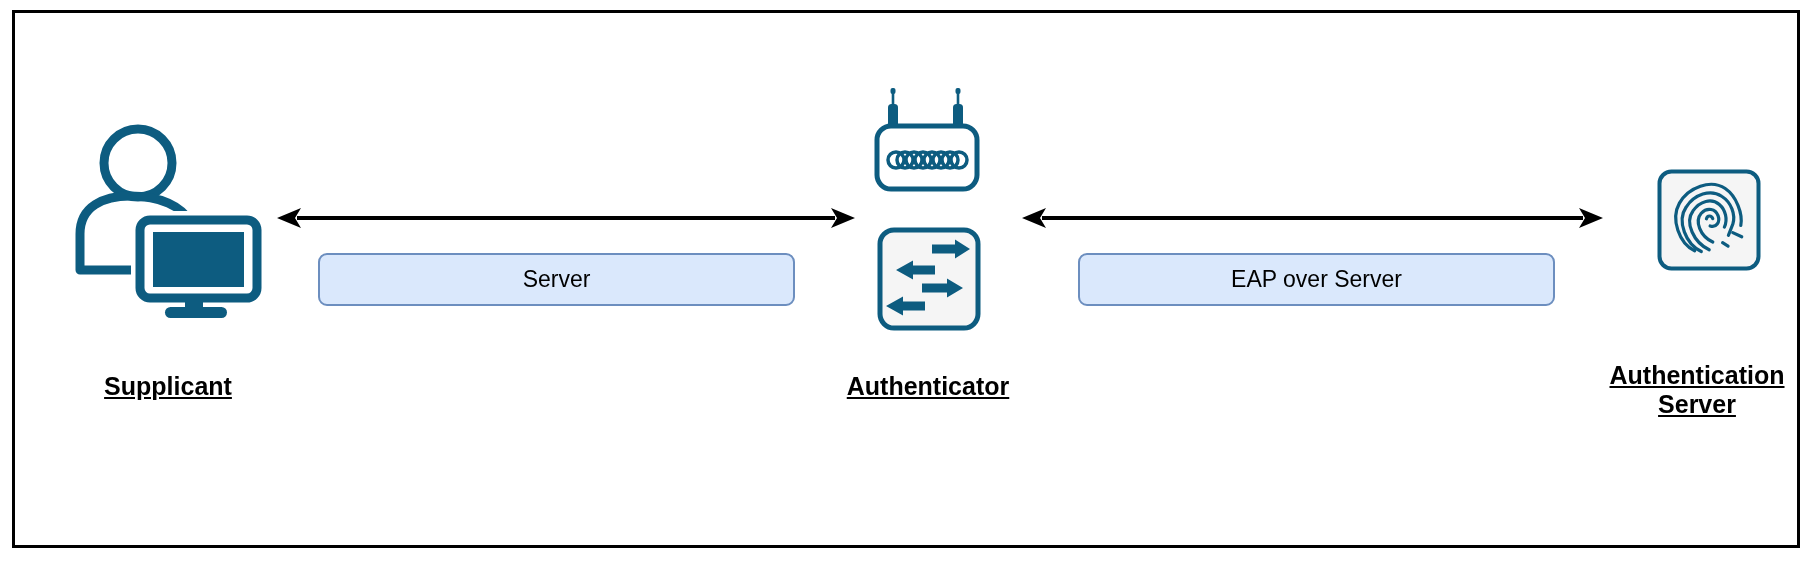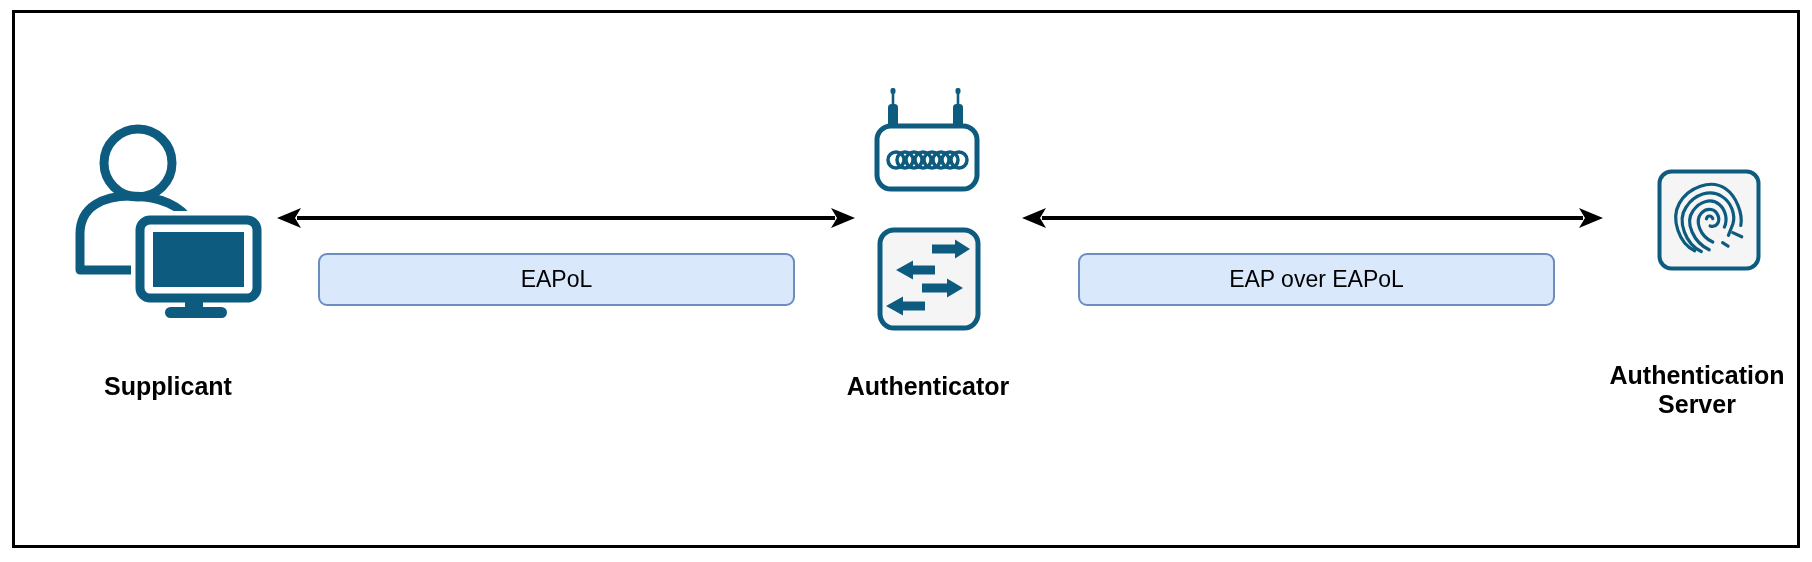--- a/index.html
+++ b/index.html
@@ -116,7 +116,7 @@
   </svg>
 
   <div class="edge-label" style="left:318px">
-    <span>EAPoL</span>
+    <span>Server</span>
   </div>
   <div class="edge-label" style="left:1078px">
     <span>EAP over EAPoL</span>

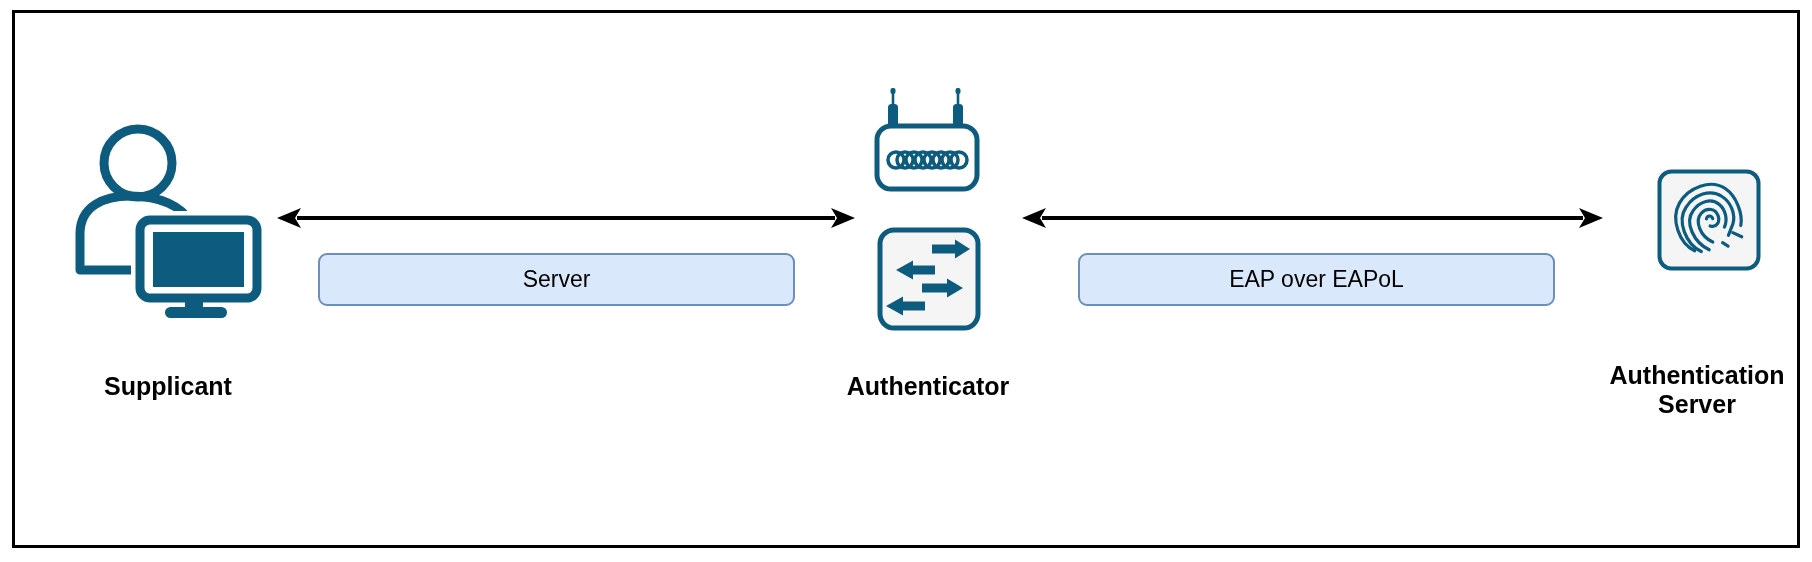--- a/index.html
+++ b/index.html
@@ -119,7 +119,7 @@
     <span>Server</span>
   </div>
   <div class="edge-label" style="left:1078px">
-    <span>EAP over EAPoL</span>
+    <span>EAP over Server</span>
   </div>
 
   <div class="node-label" style="left:43px;top:372px;width:250px">Supplicant</div>

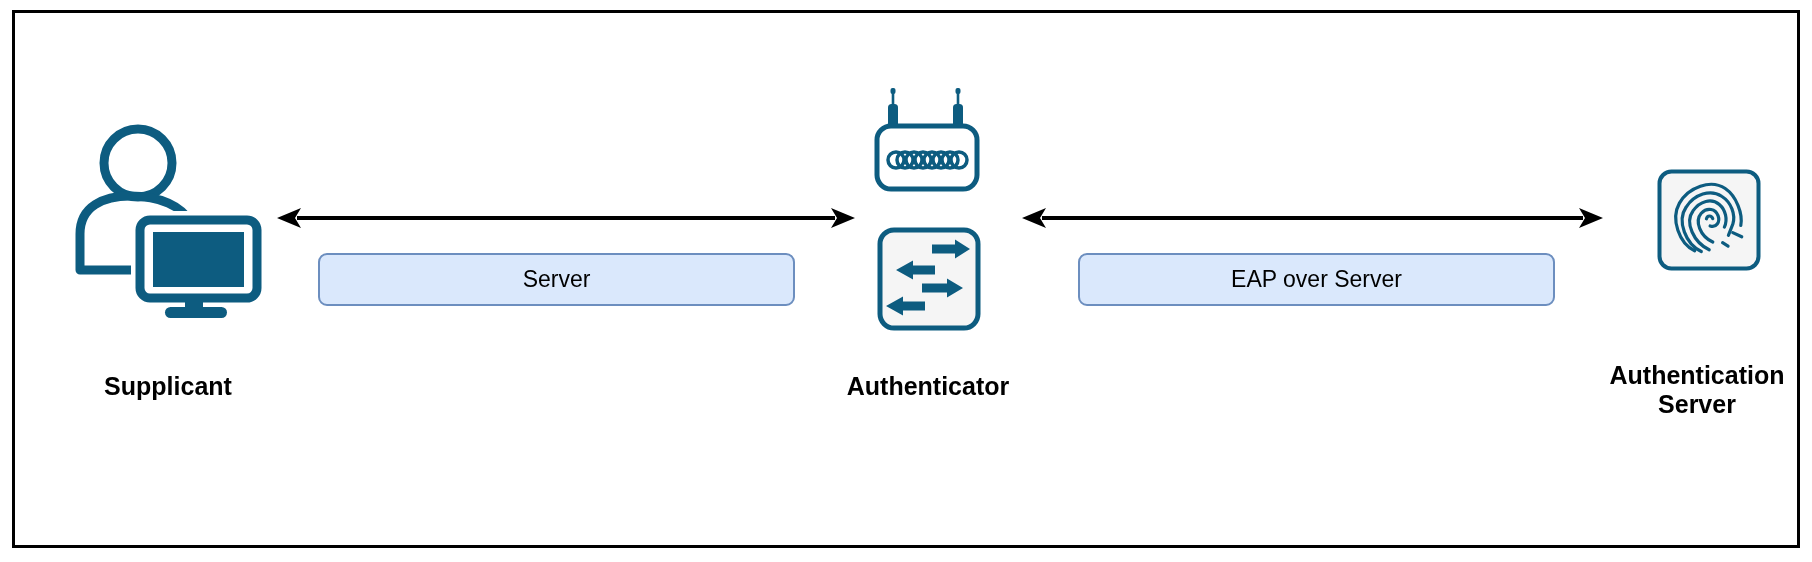--- a/index.html
+++ b/index.html
@@ -29,7 +29,7 @@
   }
   .node-label{
     position:absolute;text-align:center;font-weight:bold;font-size:25px;
-    line-height:29px;color:var(--text_color);
+    line-height:29px;color:var(--text_color);text-decoration:underline;
   }
   
   .stk{stroke:var(--icon_color);fill:none;}

